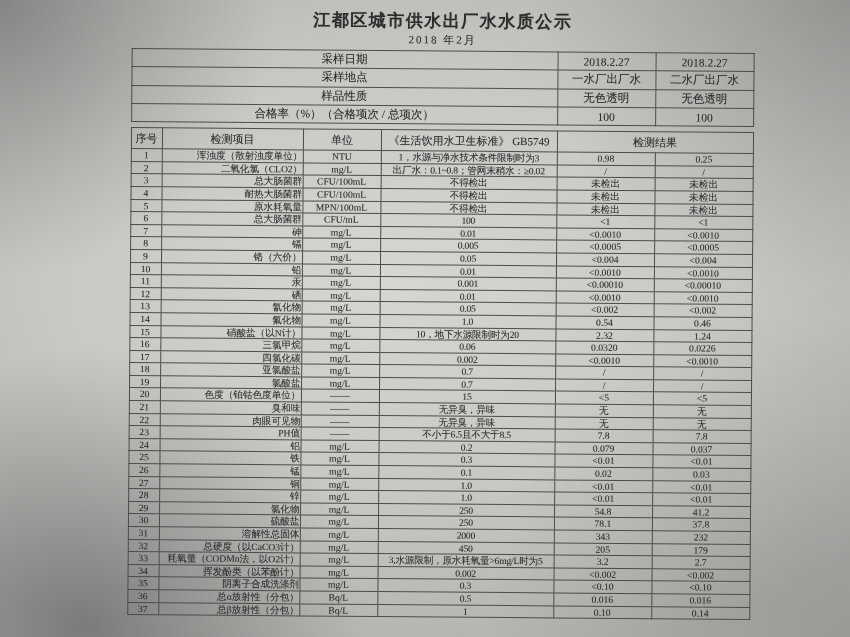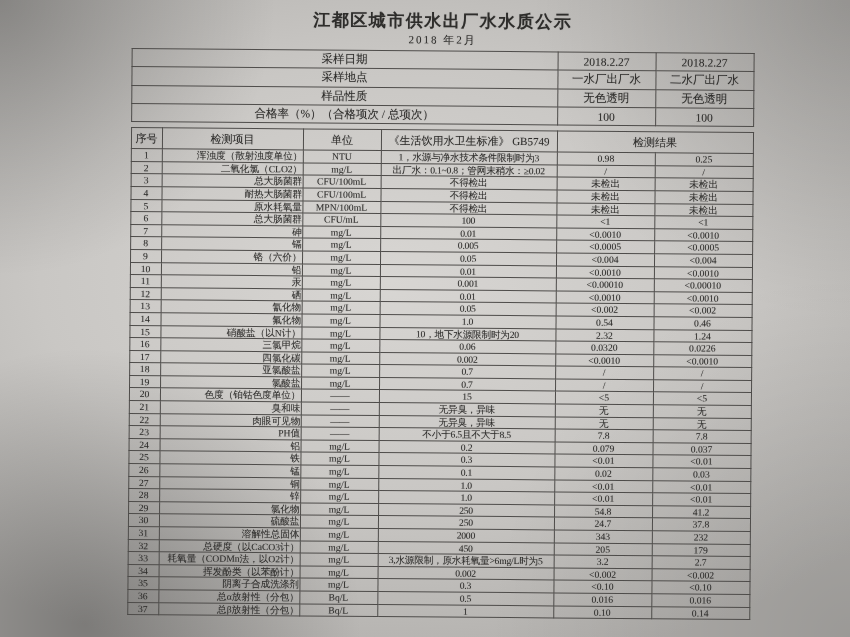--- a/index.html
+++ b/index.html
@@ -343,7 +343,7 @@
           <td class="c1">硫酸盐</td>
           <td class="c2">mg/L</td>
           <td class="c3">250</td>
-          <td class="c4">24.7</td>
+          <td class="c4">78.1</td>
           <td class="c5">37.8</td>
         </tr>
         <tr>

